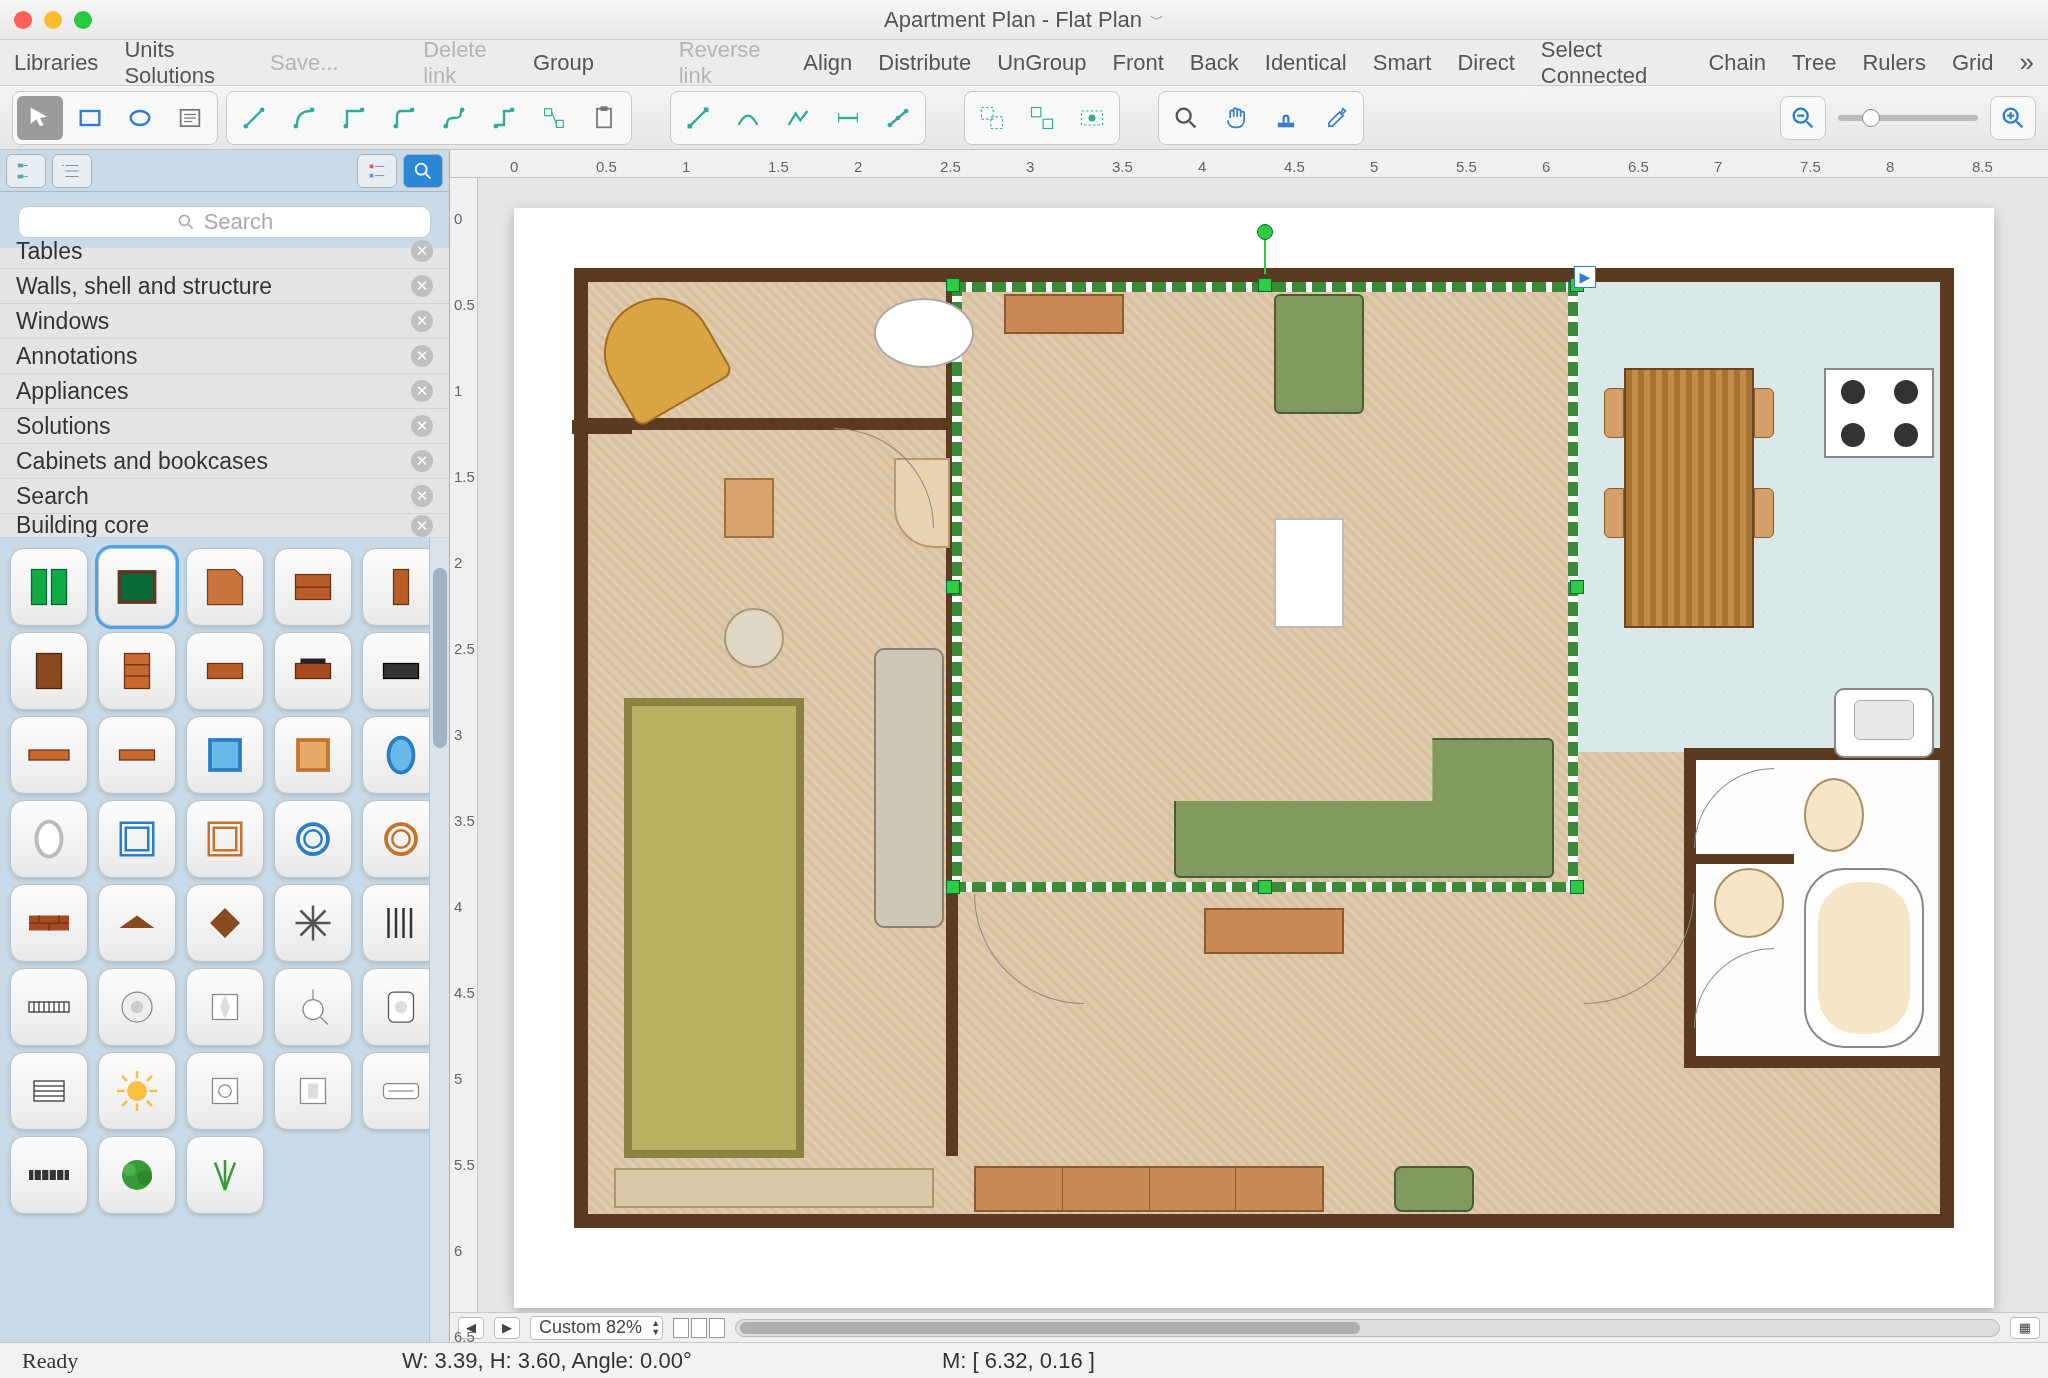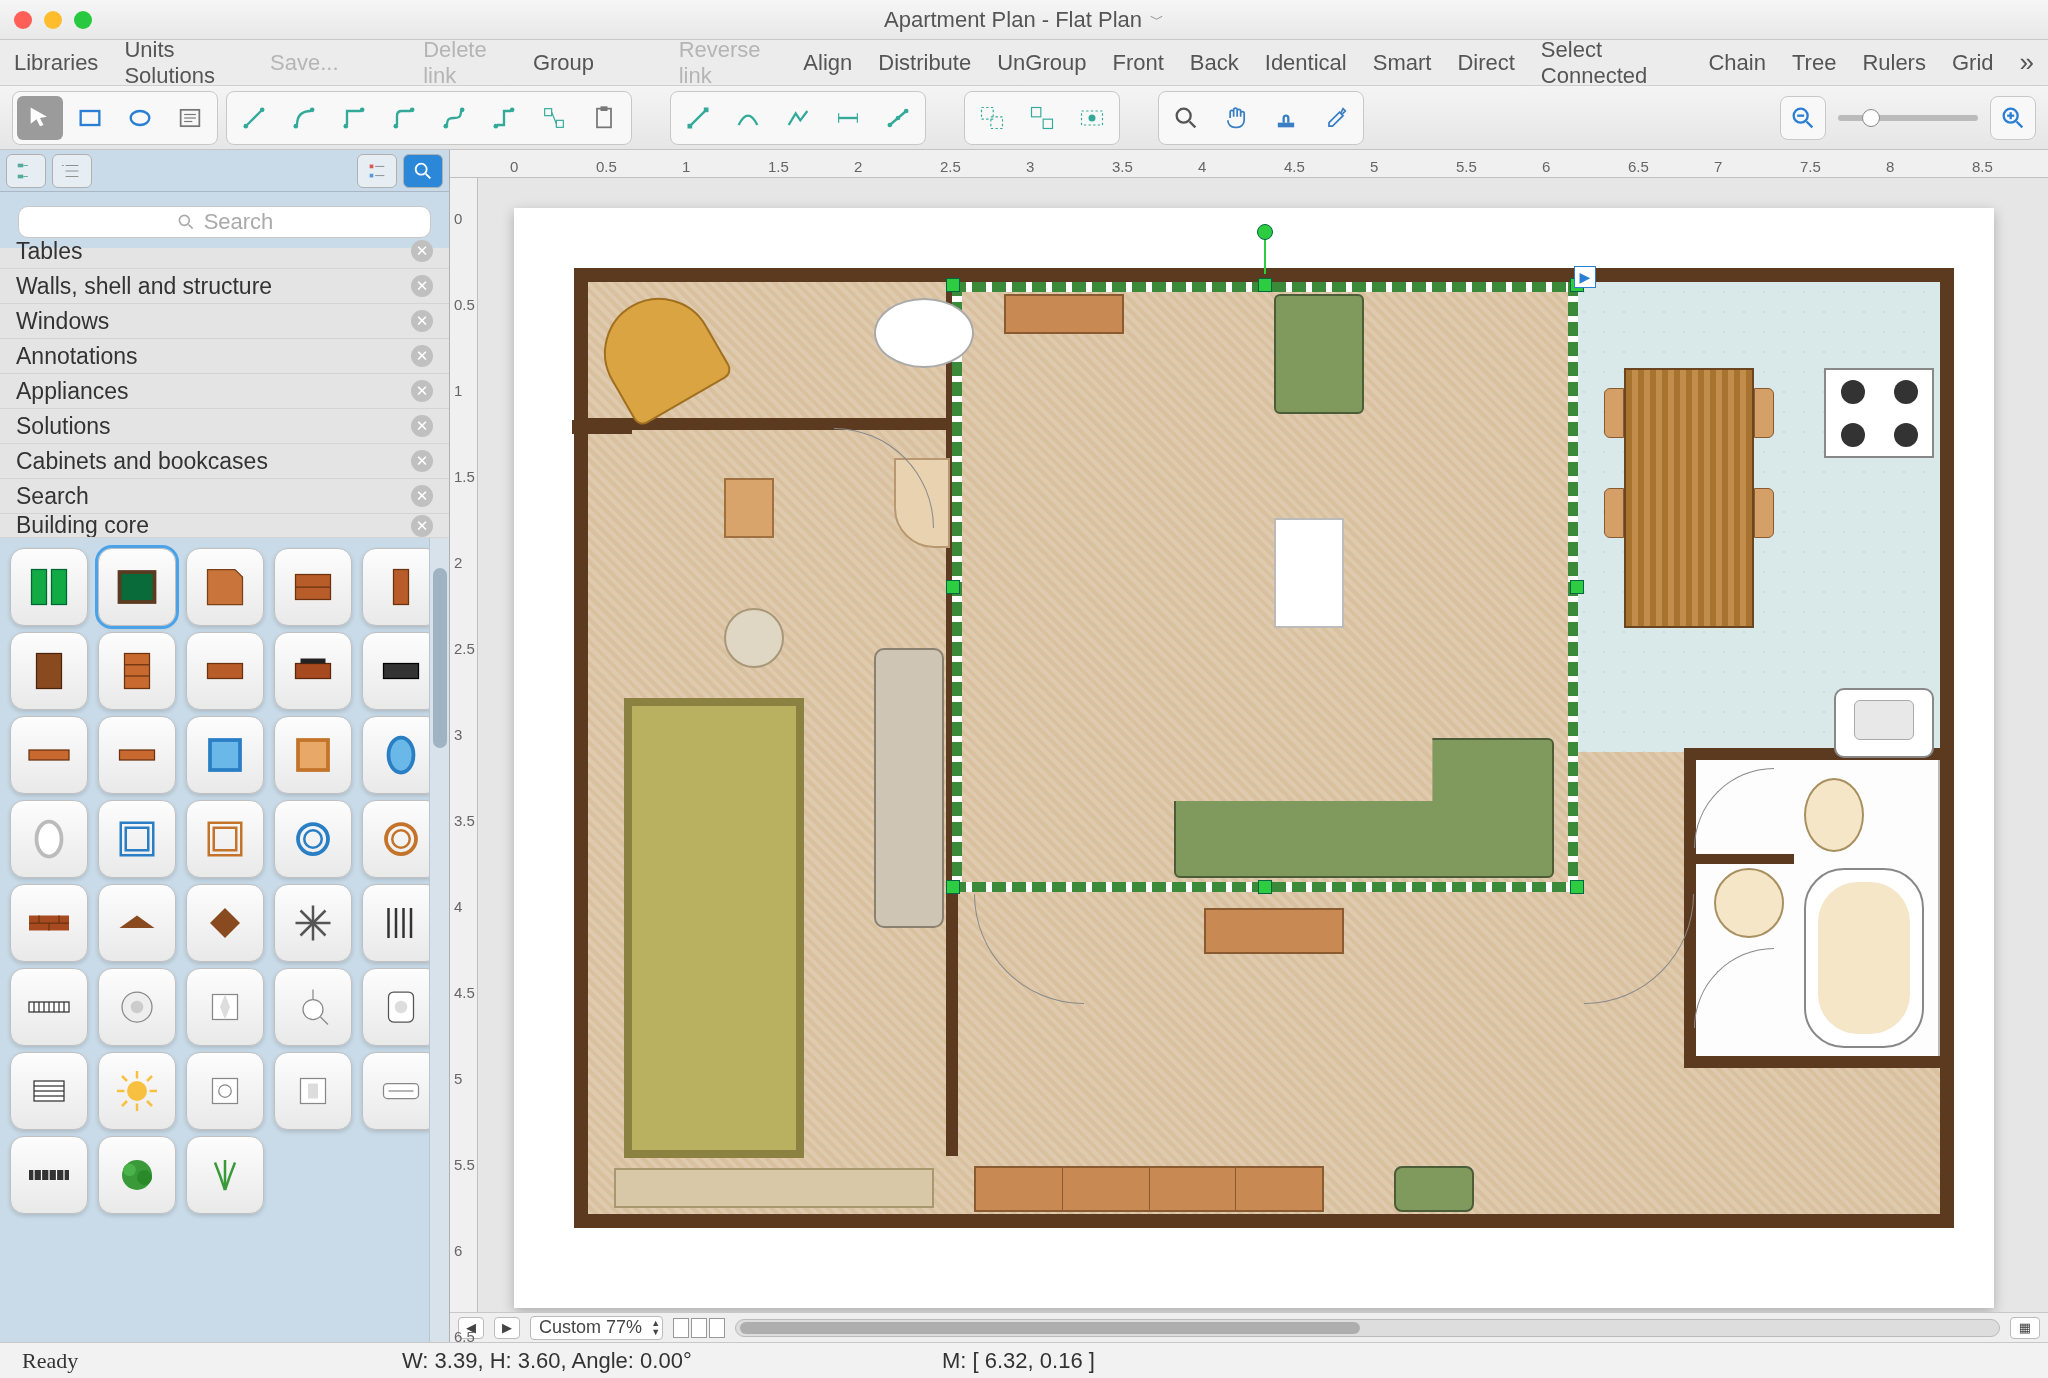--- a/index.html
+++ b/index.html
@@ -841,7 +841,7 @@
       <div class="navbtn">◀</div>
       <div class="navbtn">▶</div>
       <div class="zoom-sel">
-        <span>Custom 77%</span>
+        <span>Custom 82%</span>
         <div class="stepper">
             <span>▲</span>
             <span>▼</span>

